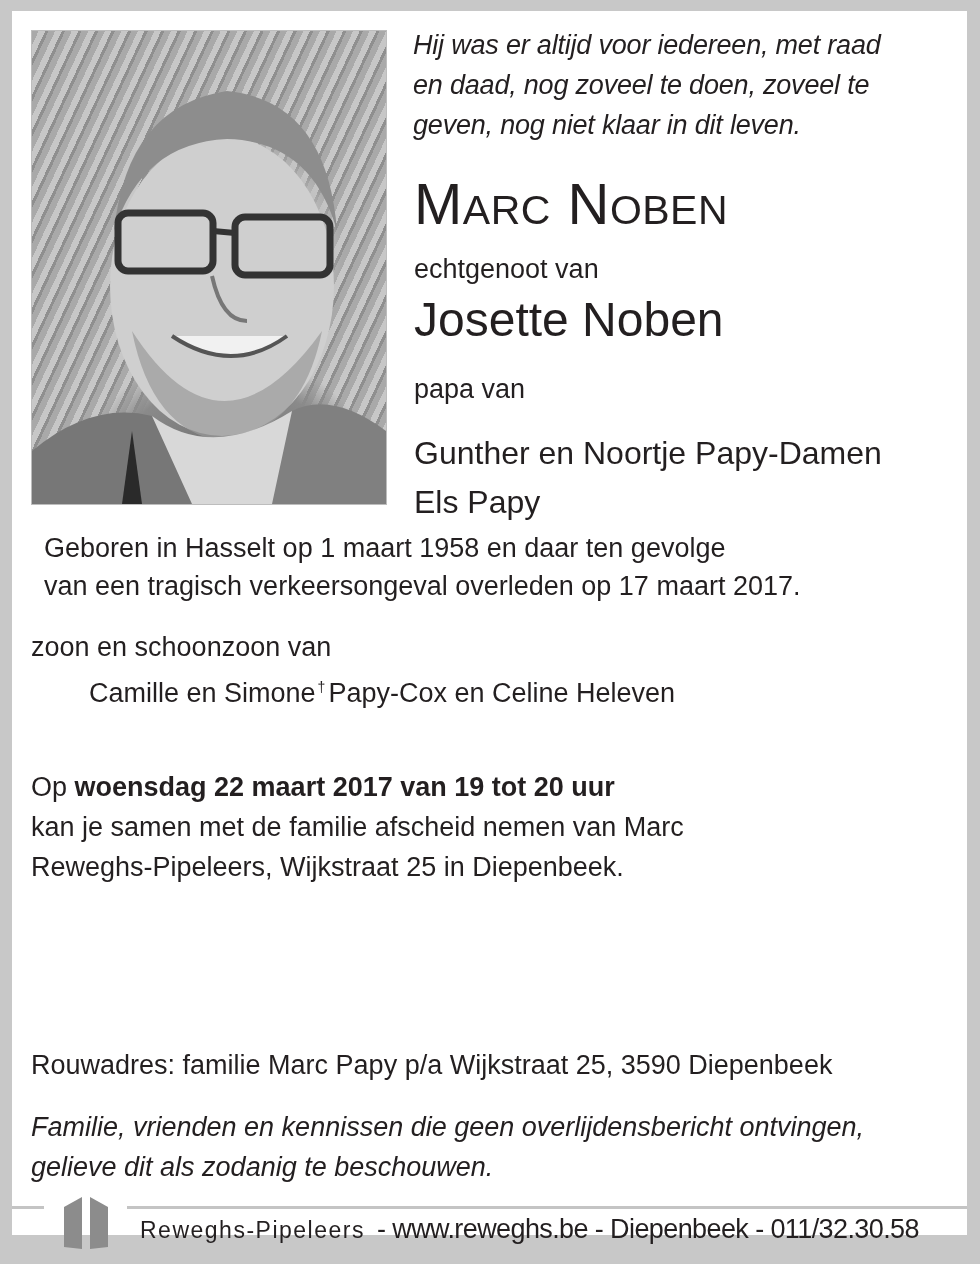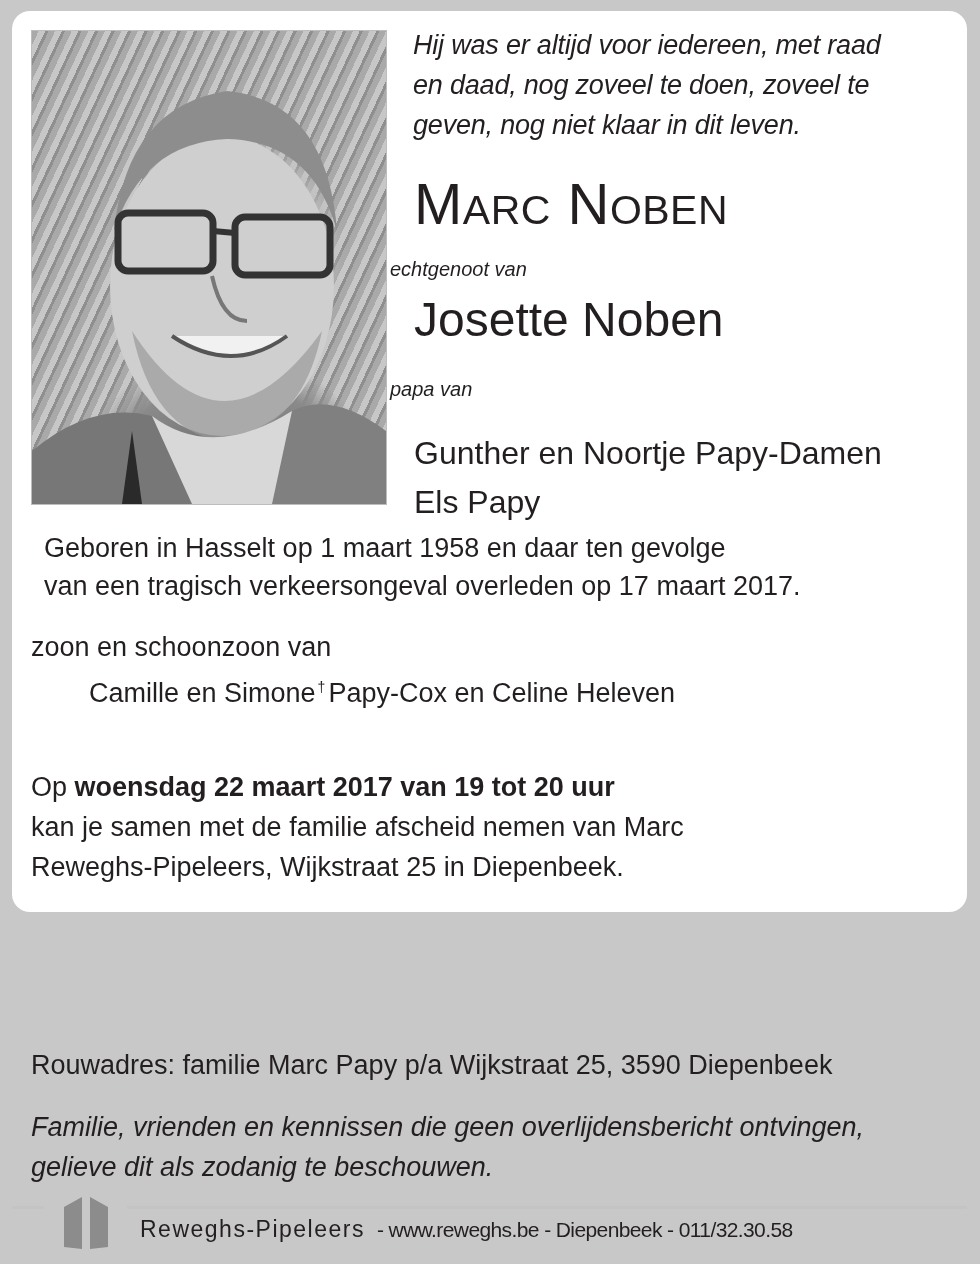--- a/index.html
+++ b/index.html
@@ -9,9 +9,8 @@
     font-family:"Liberation Sans", sans-serif; color:#231f20;
   }
   .sheet {
-    position:absolute; left:12px; top:11px; width:955px; height:901px;
+    position:absolute; left:12px; top:11px; width:955px; height:1224px;
     background:#ffffff;
-    border-radius:18px;
   }
   .photo {
     position:absolute; left:19px; top:19px; width:354px; height:473px;

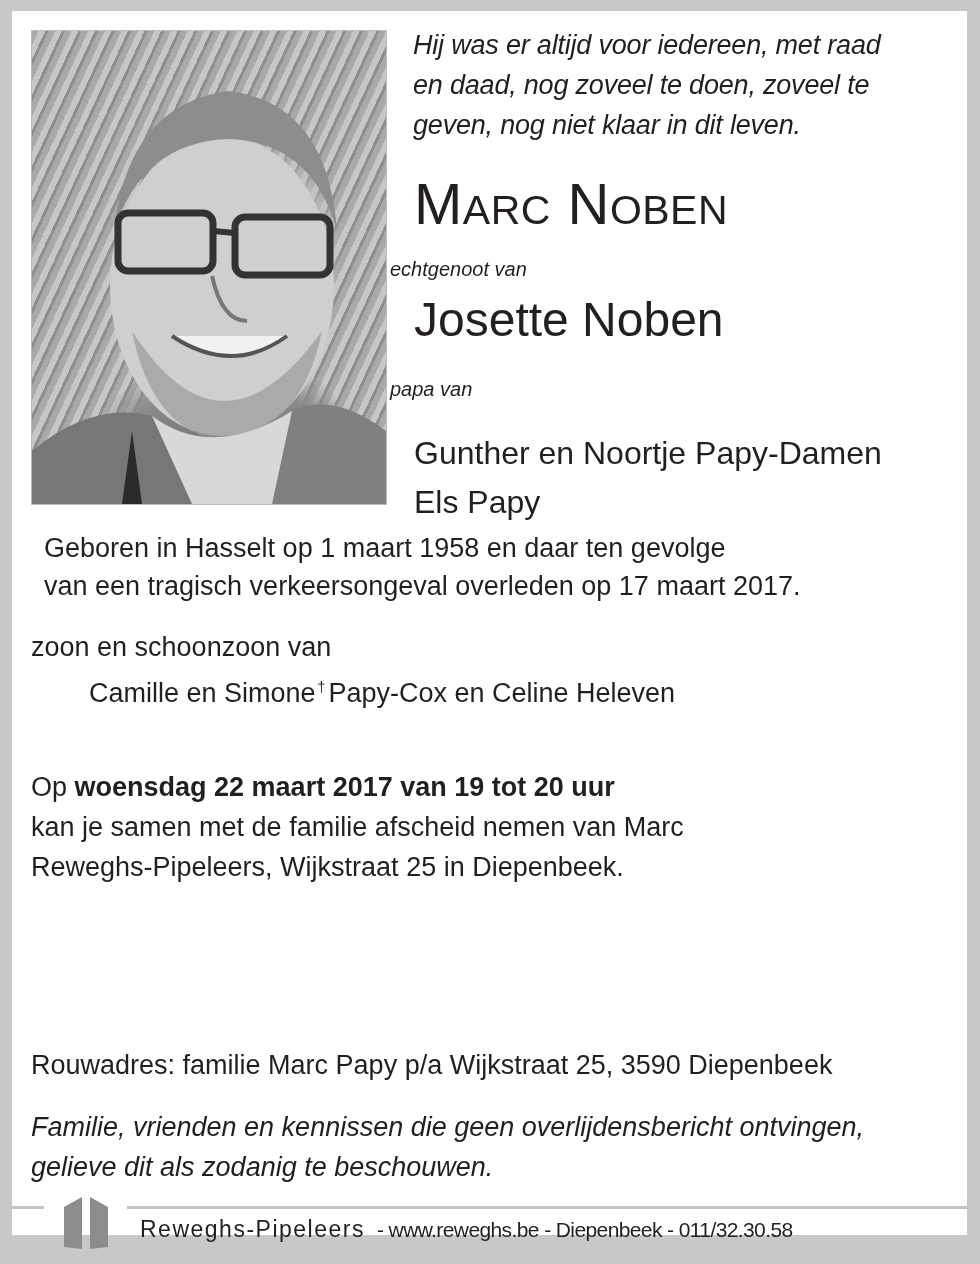--- a/index.html
+++ b/index.html
@@ -31,7 +31,7 @@
     position:absolute; left:402px; top:158px;
     font-size:58px; line-height:70px; letter-spacing:0.5px; font-variant:small-caps;
   }
-  .lbl { position:absolute; left:378px; font-size:20px; line-height:36px;font-style:italic; }
+  .lbl { position:absolute; left:402px; font-size:27px; line-height:36px; }
   .big { position:absolute; left:402px; font-size:48px; line-height:58px; }
   .mid { position:absolute; left:402px; font-size:32px; line-height:40px;margin-top:16px; }
   .center-block {

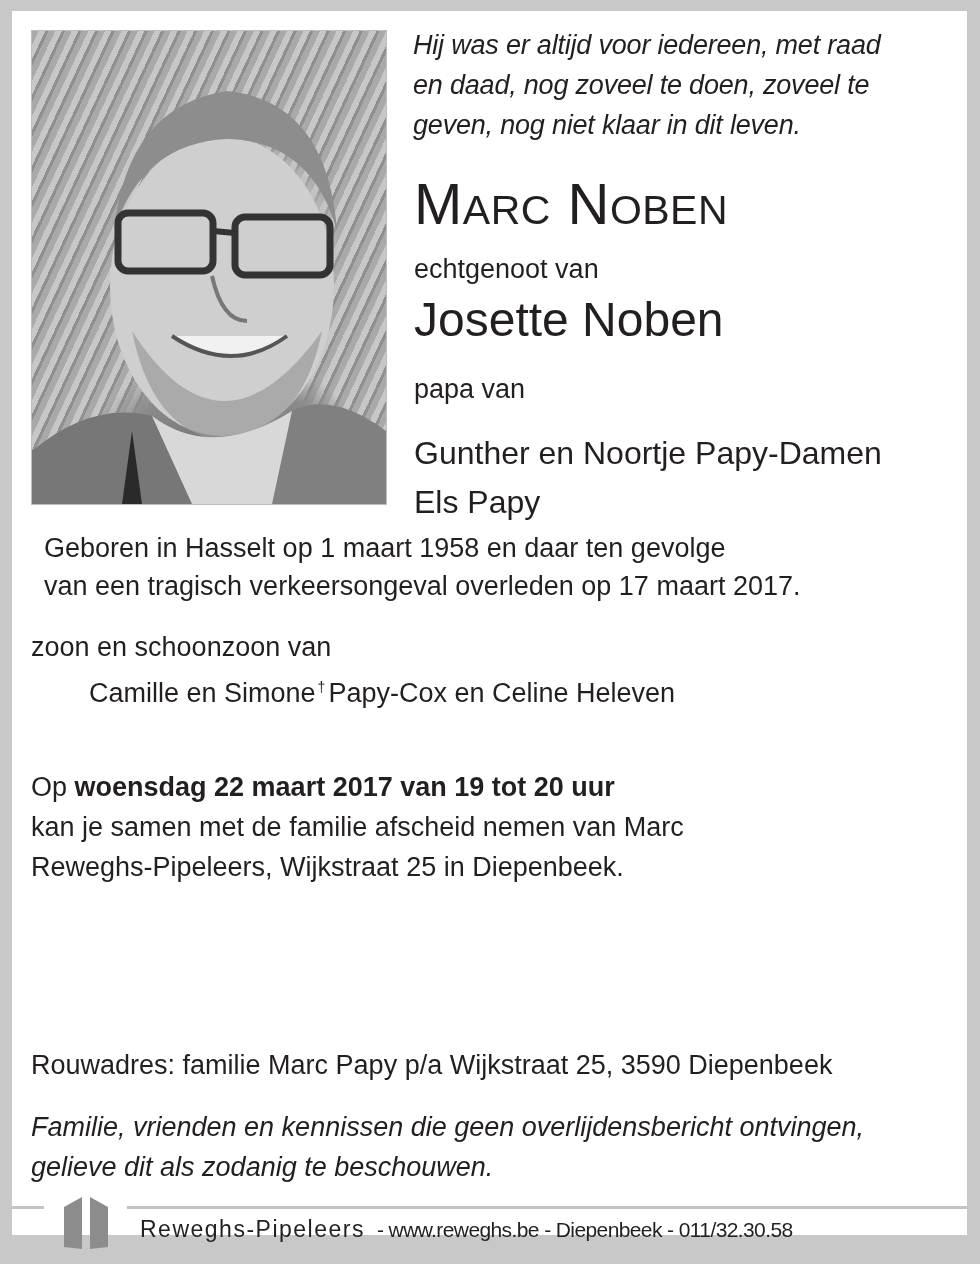--- a/index.html
+++ b/index.html
@@ -55,7 +55,7 @@
     color:#231f20; white-space:nowrap;
   }
   .footer-brand { letter-spacing:1.5px; margin-right:12px; }
-  .footer-rest { font-size:21px; letter-spacing:-0.6px;text-align:center; }
+  .footer-rest { font-size:27px; letter-spacing:-0.6px;text-align:center; }
 </style>
 </head>
 <body>

